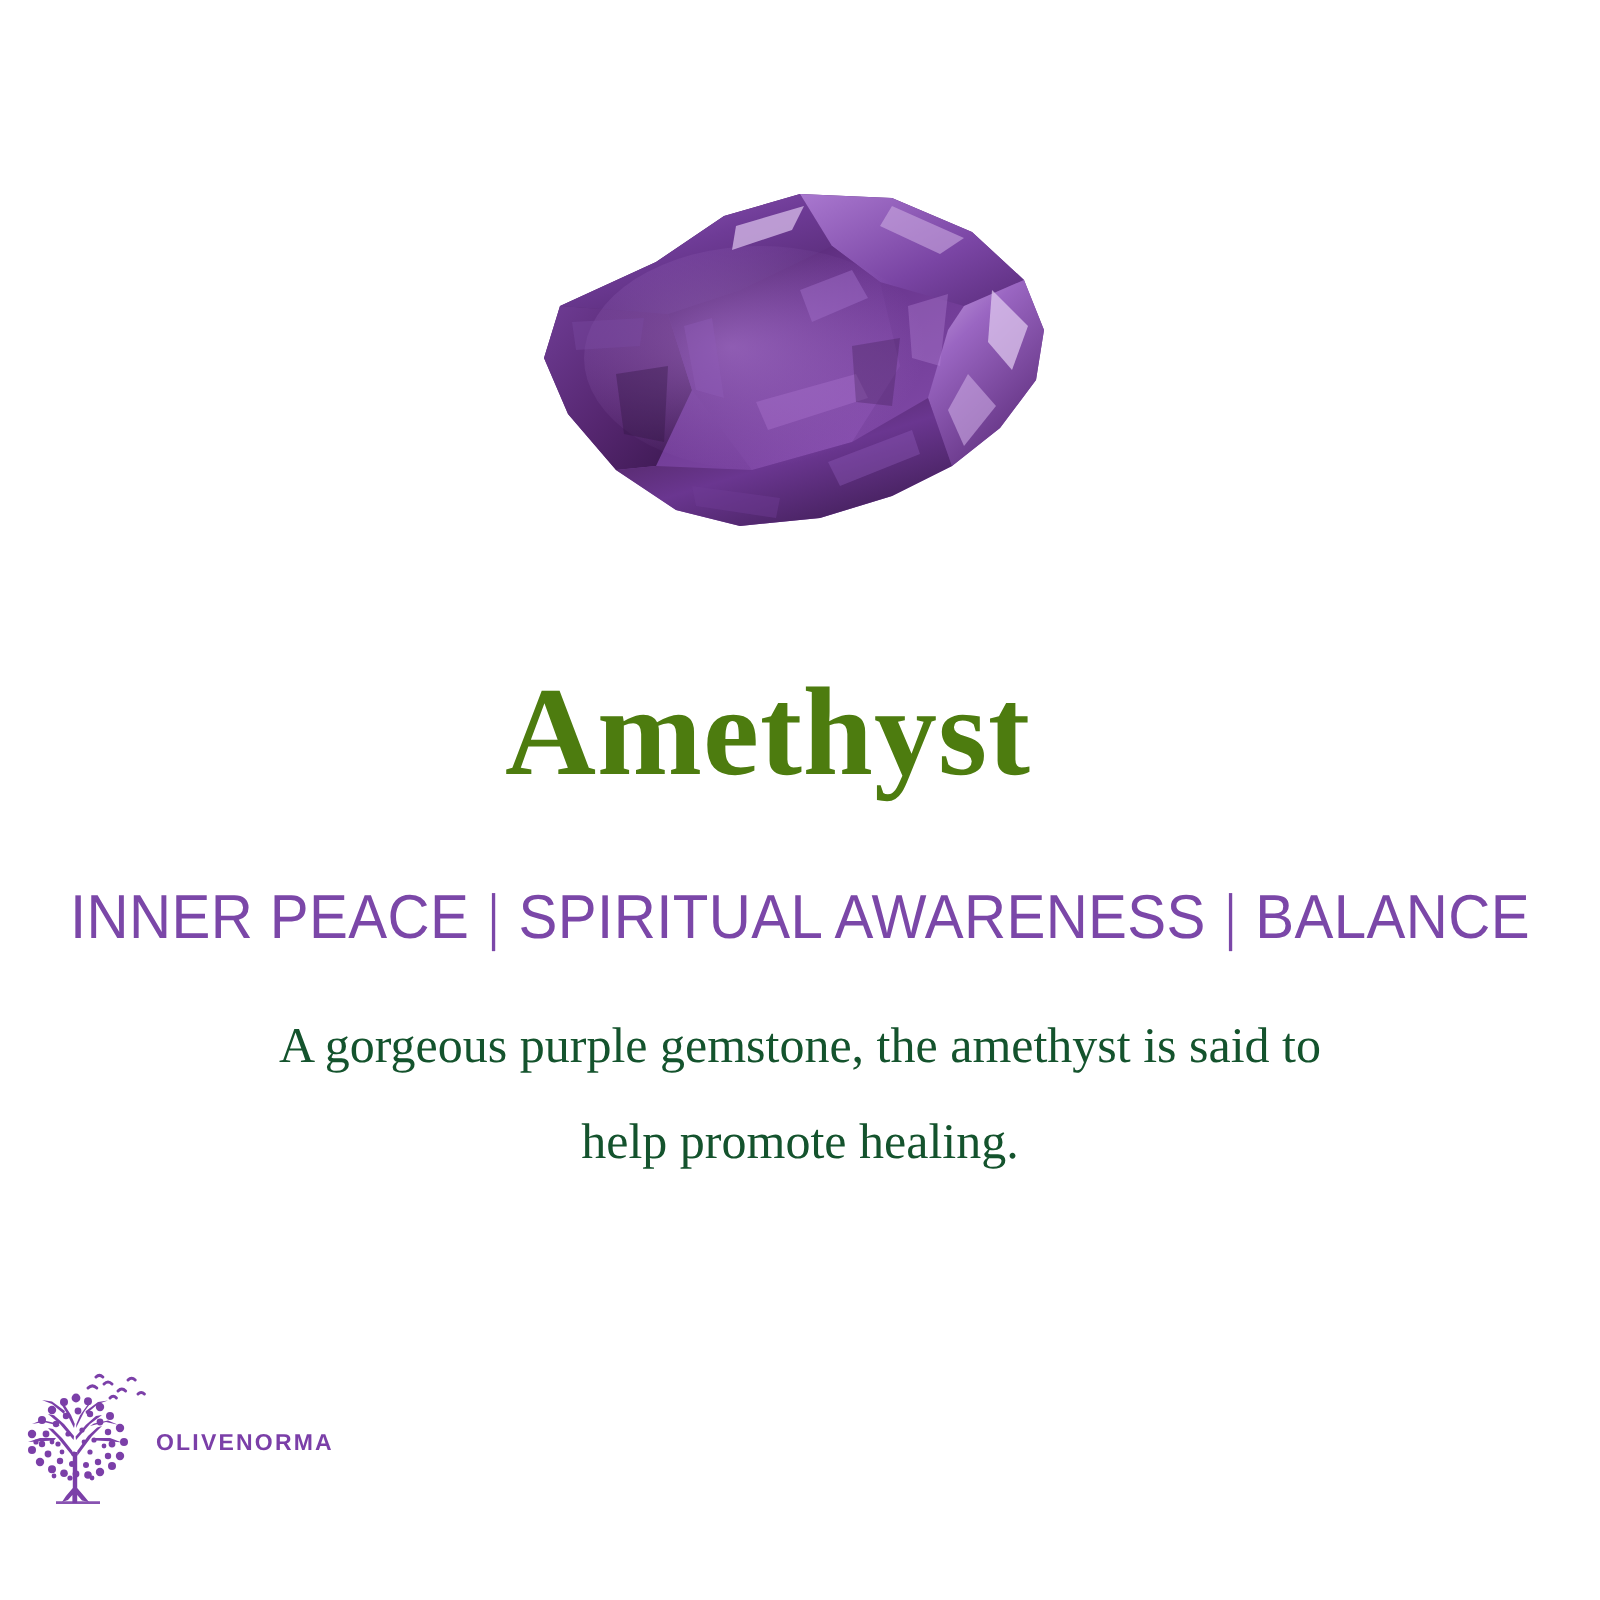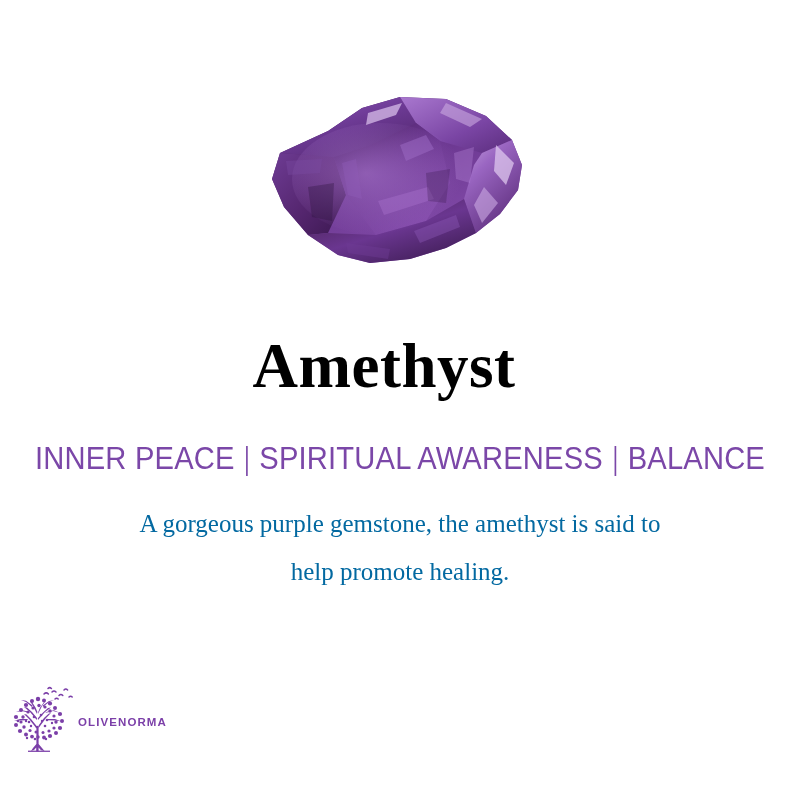--- a/index.html
+++ b/index.html
@@ -57,7 +57,7 @@
     font-size: 63px;
     font-weight: 700;
     letter-spacing: 0.5px;
-    color: #000000;
+    color: #4d7c0f;
     line-height: 1.05;
   }
 

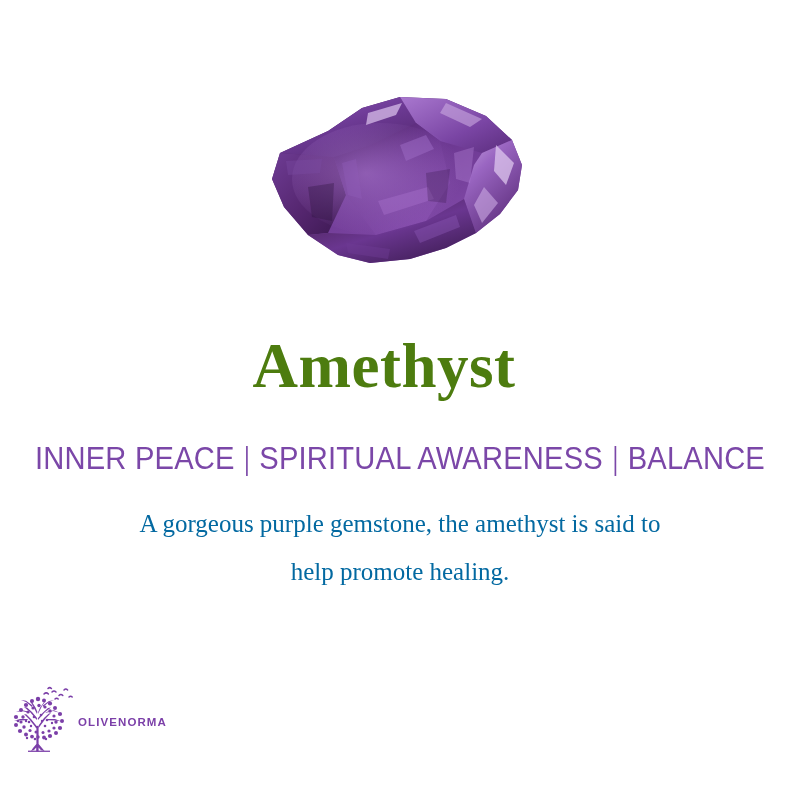--- a/index.html
+++ b/index.html
@@ -96,7 +96,7 @@
     font-family: "Liberation Serif", "DejaVu Serif", serif;
     font-size: 25px;
     font-weight: 400;
-    color: #0369a1;
+    color: #14532d;
     line-height: 48px;
   }
   .body-copy .ln { display: block; white-space: nowrap; }

